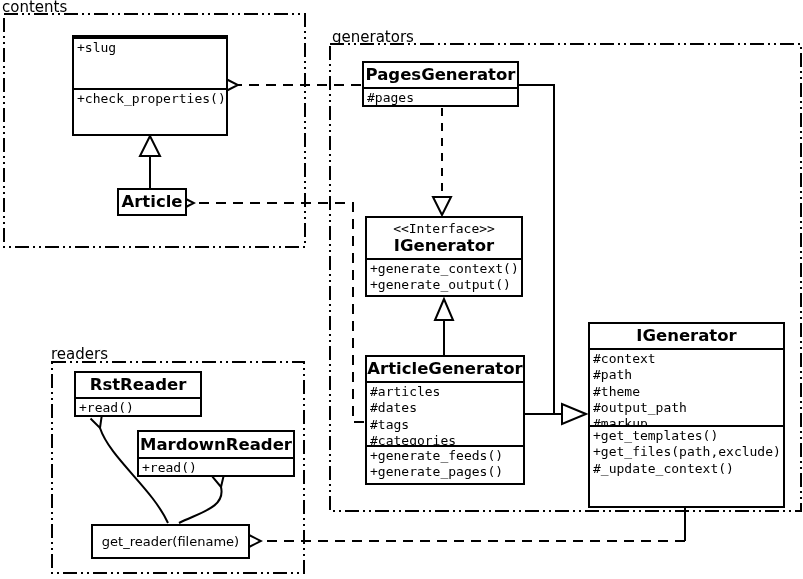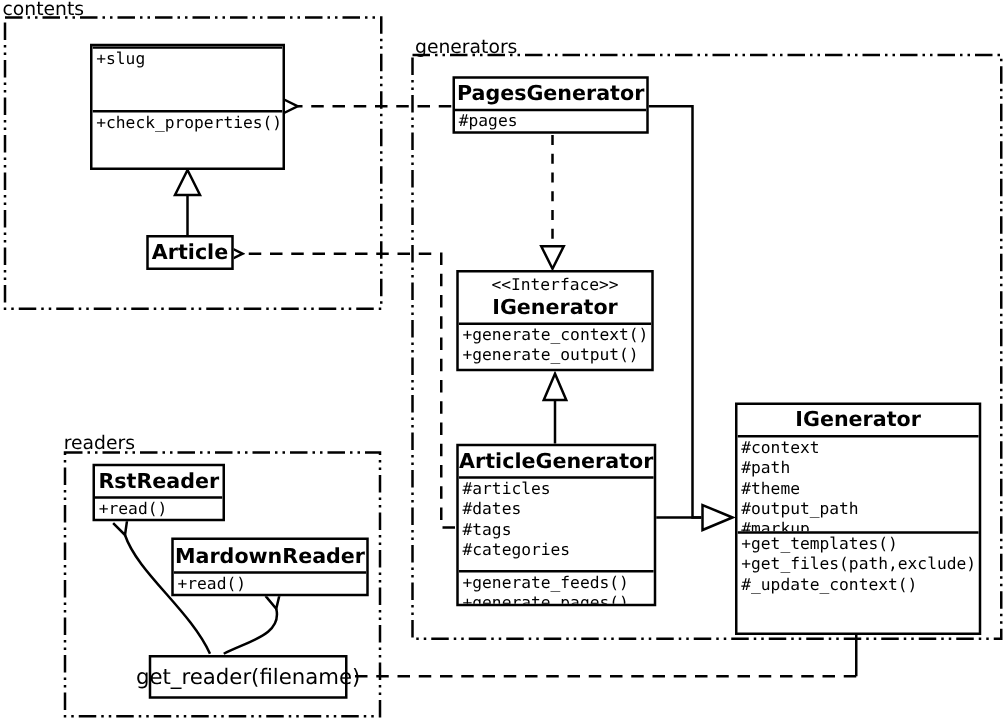--- a/index.html
+++ b/index.html
@@ -126,7 +126,7 @@
     </div>
   </div>
 
-  <div class="cls" style="left:74px;top:371px;width:106px;height:46px">
+  <div class="cls" style="left:74px;top:371px;width:128px;height:46px">
     <div class="cls-title" style="height:24px;line-height:24px">RstReader</div>
     <div class="sec" style="height:18px">
       <div class="m">+read()</div>

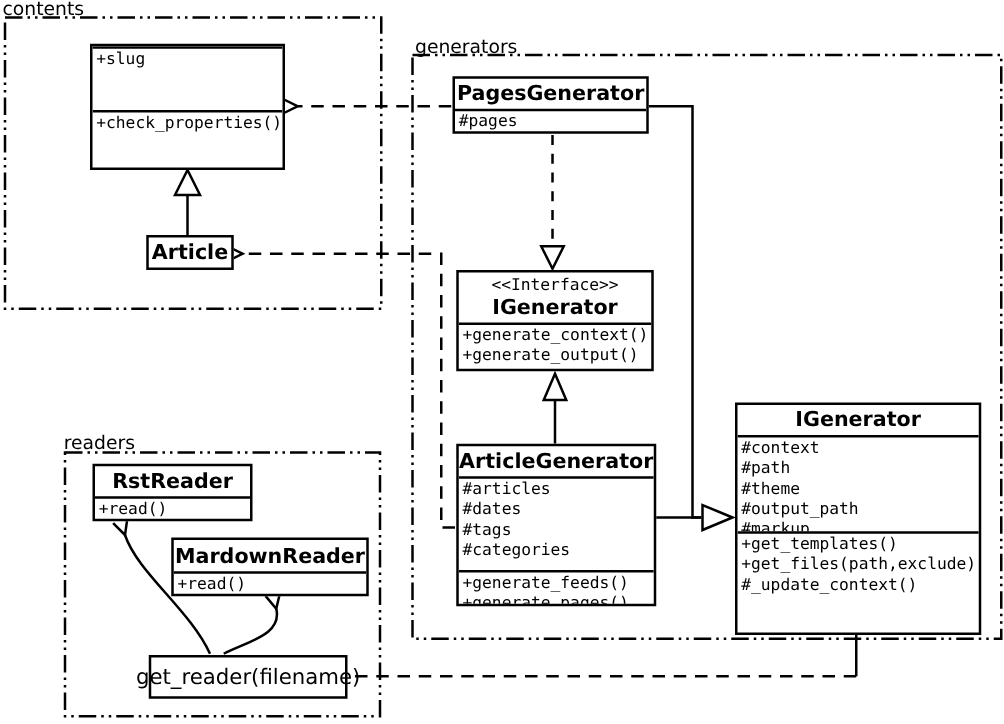--- a/index.html
+++ b/index.html
@@ -98,7 +98,7 @@
 
   <div class="cls" style="left:365px;top:355px;width:160px;height:130px">
     <div class="cls-title" style="height:24px;line-height:24px">ArticleGenerator</div>
-    <div class="sec" style="height:75px">
+    <div class="sec" style="height:64px">
       <div class="m">#articles</div>
       <div class="m">#dates</div>
       <div class="m">#tags</div>

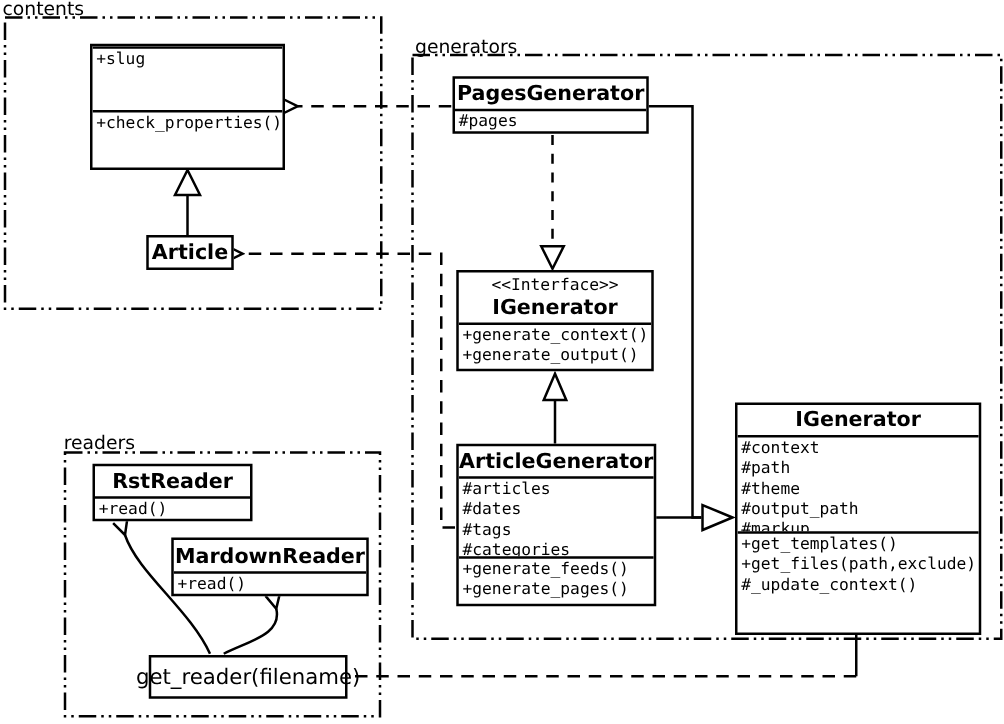--- a/index.html
+++ b/index.html
@@ -19,7 +19,7 @@
   .stereo{font-family:"DejaVu Sans Mono","Liberation Mono",monospace;font-size:13px;font-weight:normal;line-height:15px;}
   .igen-head{display:flex;flex-direction:column;justify-content:center;align-items:center;height:40px;}
   .plain-box{position:absolute;background:#ffffff;border:2px solid #000;box-sizing:border-box;
-             display:flex;align-items:center;justify-content:center;font-size:17px;white-space:nowrap;margin-left:28px;}
+             display:flex;align-items:center;justify-content:center;font-size:13px;white-space:nowrap;}
 </style>
 </head>
 <body>

